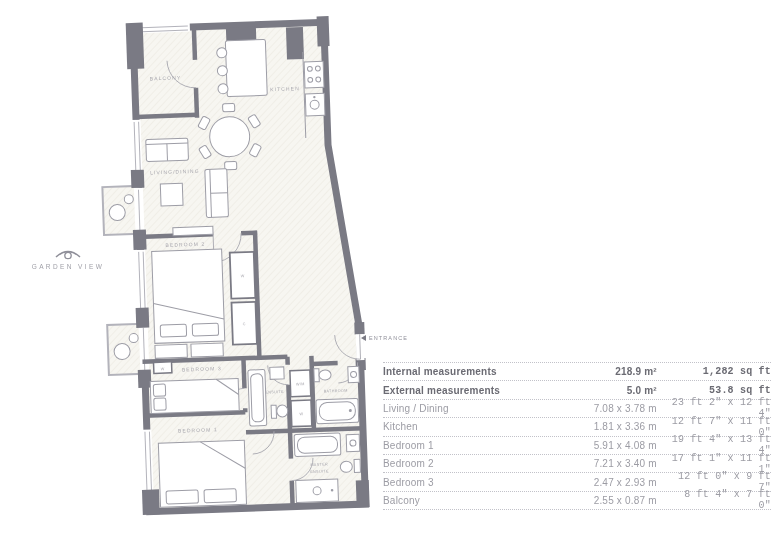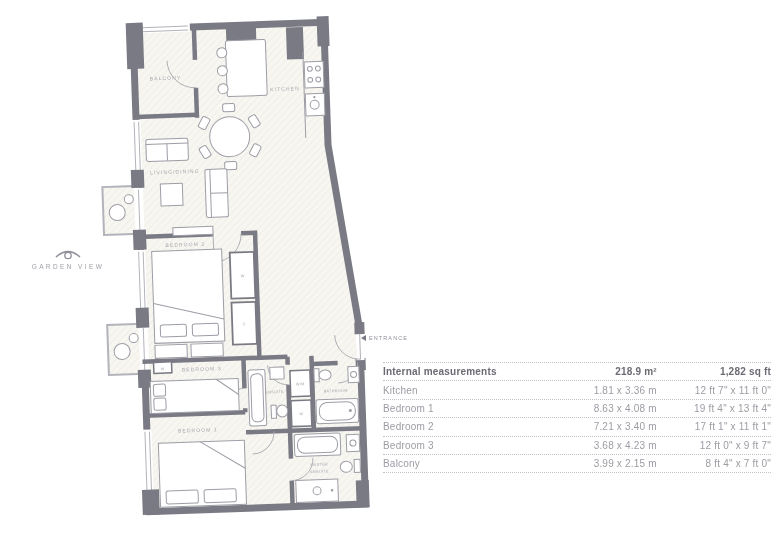--- a/index.html
+++ b/index.html
@@ -37,7 +37,7 @@
   .trow.strong{color:#6b6b73;font-weight:bold;}
   .c1{flex:0 0 38%;}
   .c2{flex:0 0 30%;text-align:right;}
-  .c3{flex:1;text-align:right;}
+  .c3{flex:1;text-align:right;font-family:Liberation Mono, monospace;}
 </style>
 </head>
 <body>

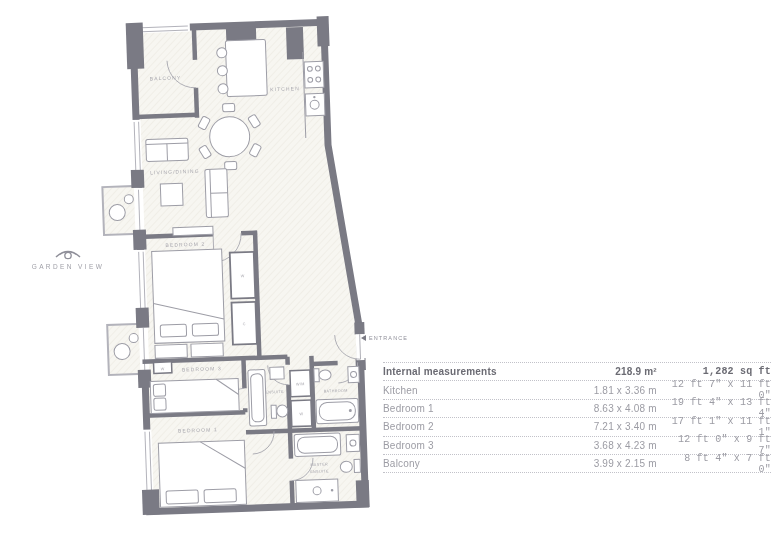--- a/index.html
+++ b/index.html
@@ -272,6 +272,11 @@
       <span class="c2">218.9 m²</span>
       <span class="c3">1,282 sq ft</span>
     </div>
+    <div class="trow strong">
+      <span class="c1">External measurements</span>
+      <span class="c2">5.0 m²</span>
+      <span class="c3">53.8 sq ft</span>
+    </div>
     <div class="trow">
       <span class="c1">Kitchen</span>
       <span class="c2">1.81 x 3.36 m</span>

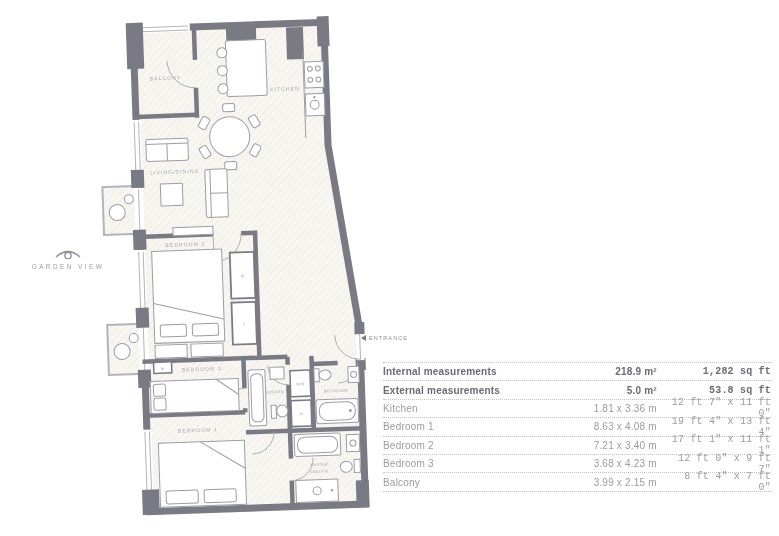--- a/index.html
+++ b/index.html
@@ -278,6 +278,11 @@
       <span class="c3">53.8 sq ft</span>
     </div>
     <div class="trow">
+      <span class="c1">Living / Dining</span>
+      <span class="c2">7.08 x 3.78 m</span>
+      <span class="c3">23 ft 2" x 12 ft 4"</span>
+    </div>
+    <div class="trow">
       <span class="c1">Kitchen</span>
       <span class="c2">1.81 x 3.36 m</span>
       <span class="c3">12 ft 7" x 11 ft 0"</span>

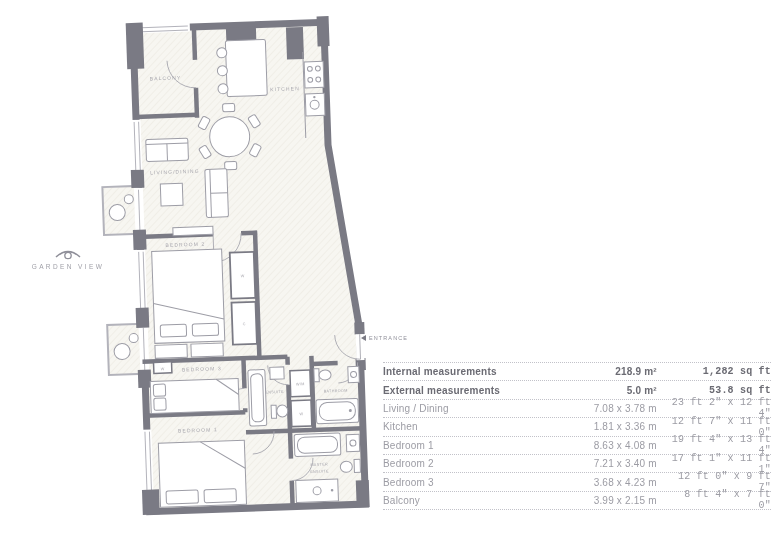--- a/index.html
+++ b/index.html
@@ -289,7 +289,7 @@
     </div>
     <div class="trow">
       <span class="c1">Bedroom 1</span>
-      <span class="c2">8.63 x 4.08 m</span>
+      <span class="c2">5.91 x 4.08 m</span>
       <span class="c3">19 ft 4" x 13 ft 4"</span>
     </div>
     <div class="trow">

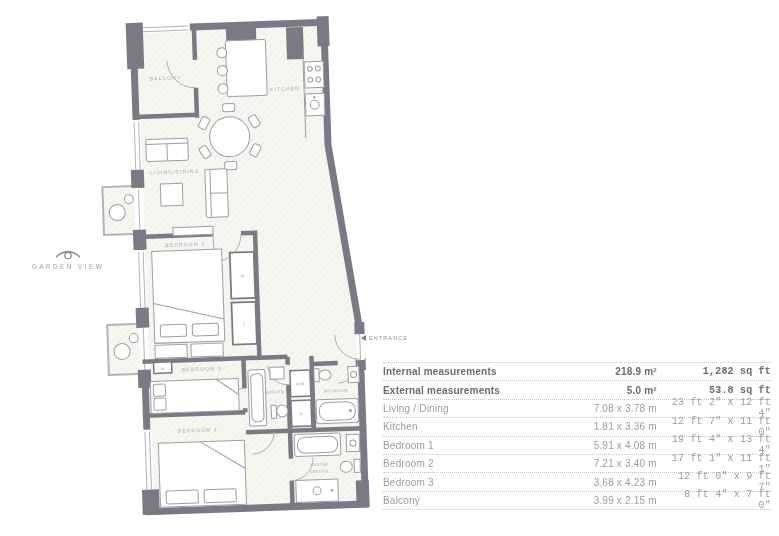--- a/index.html
+++ b/index.html
@@ -299,7 +299,7 @@
     </div>
     <div class="trow">
       <span class="c1">Bedroom 3</span>
-      <span class="c2">3.68 x 4.23 m</span>
+      <span class="c2">2.47 x 2.93 m</span>
       <span class="c3">12 ft 0" x 9 ft 7"</span>
     </div>
     <div class="trow">

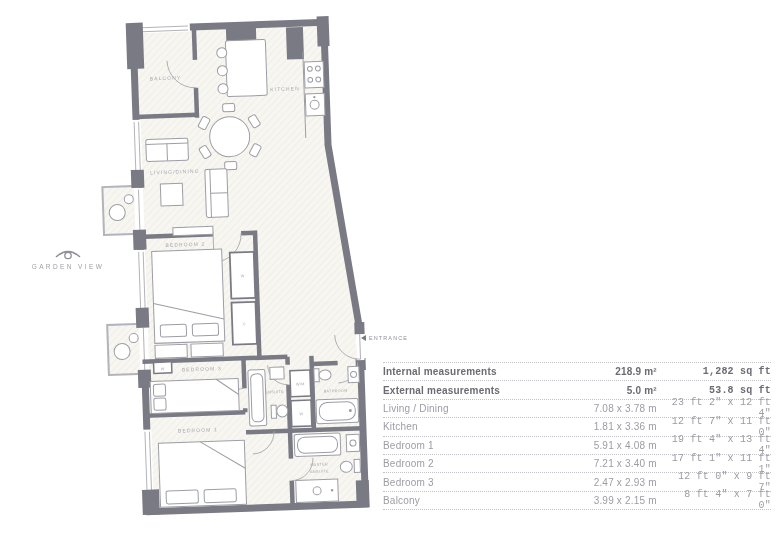--- a/index.html
+++ b/index.html
@@ -304,7 +304,7 @@
     </div>
     <div class="trow">
       <span class="c1">Balcony</span>
-      <span class="c2">3.99 x 2.15 m</span>
+      <span class="c2">2.55 x 0.87 m</span>
       <span class="c3">8 ft 4" x 7 ft 0"</span>
     </div>
   </div>

